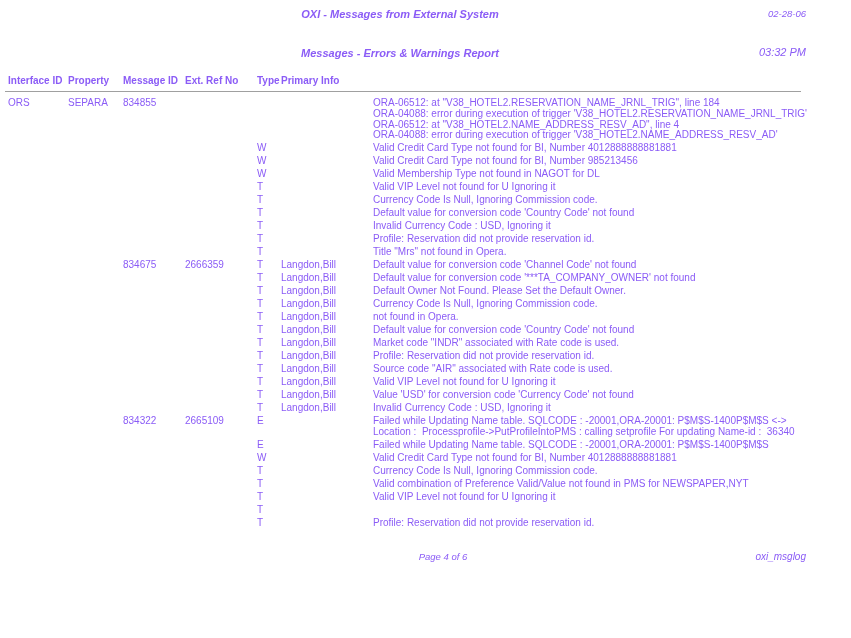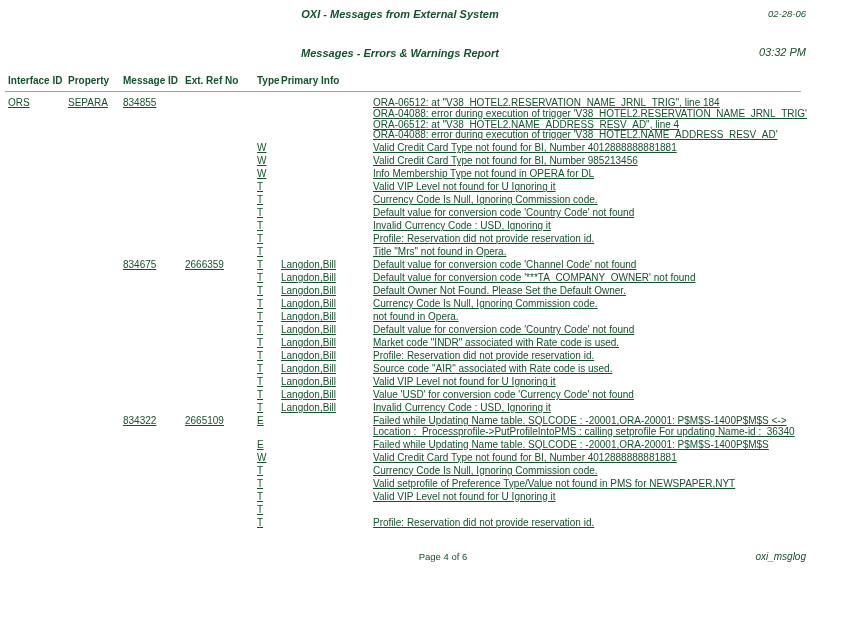--- a/index.html
+++ b/index.html
@@ -9,7 +9,7 @@
     width: 851px;
     height: 638px;
     background: #ffffff;
-    color: #14532d;
+    color: #8b5cf6;
     font-family: "Liberation Sans", sans-serif;
     overflow: hidden;
   }

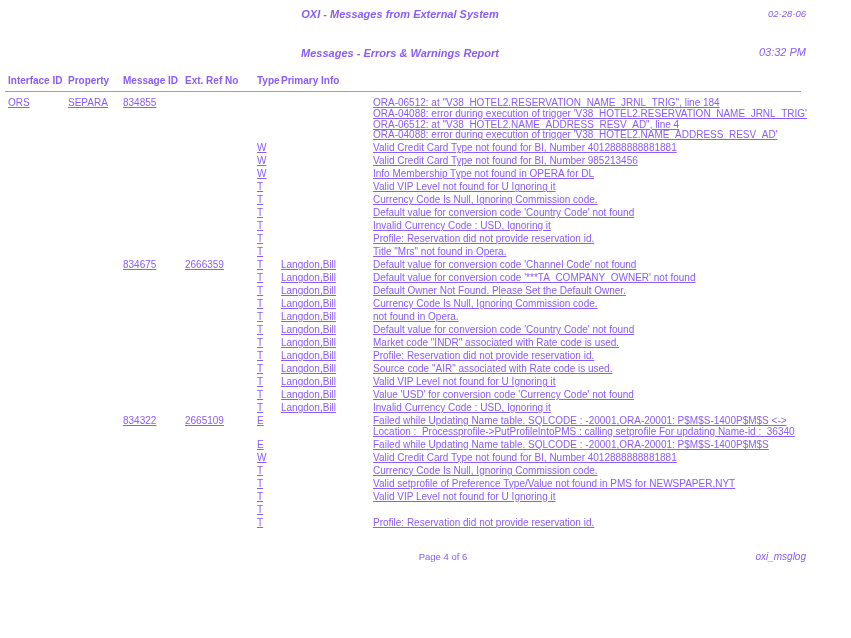--- a/index.html
+++ b/index.html
@@ -68,7 +68,6 @@
     width: 851px;
     padding-left: 8px;
     font-size: 10px;
-    text-decoration: underline;
   }
   .row { margin-bottom: 2.2px; }
   .cell {

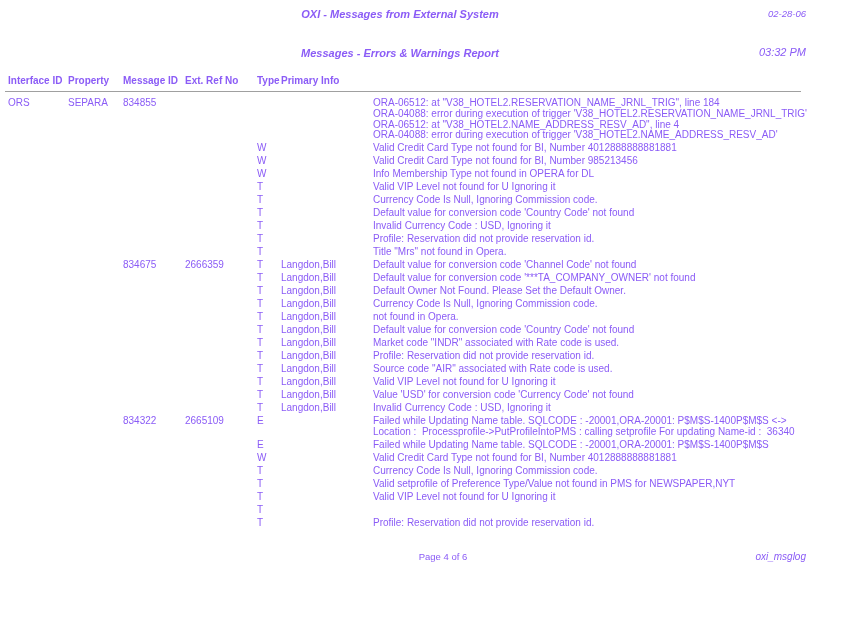--- a/index.html
+++ b/index.html
@@ -157,7 +157,7 @@
         <div class="cell">W</div>
         <div class="cell"></div>
         <div class="cell text-cell">
-          <div class="text-line">Info Membership Type not found in OPERA for DL</div>
+          <div class="text-line">Valid Membership Type not found in NAGOT for DL</div>
         </div>
       </div>
       <div class="row grid-cols">

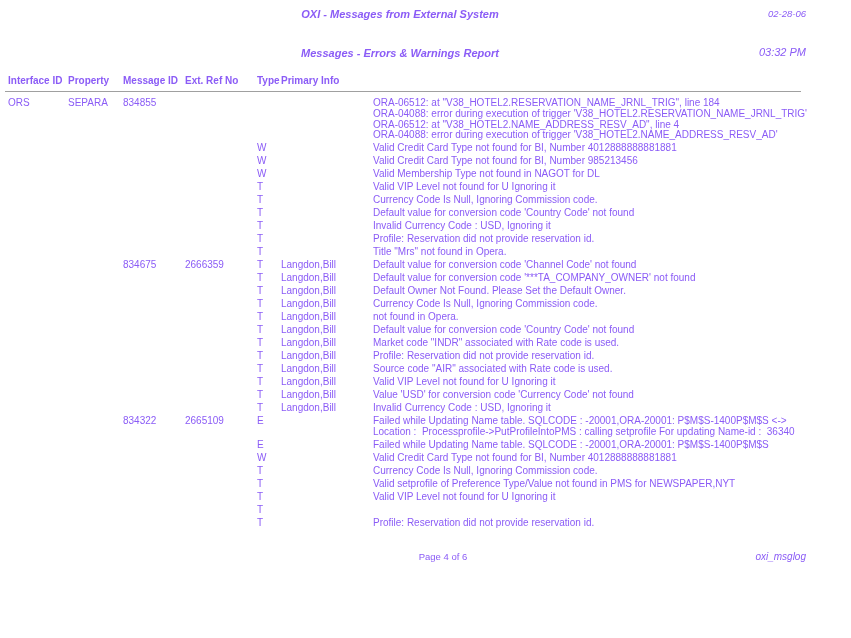--- a/index.html
+++ b/index.html
@@ -411,7 +411,7 @@
         <div class="cell">T</div>
         <div class="cell"></div>
         <div class="cell text-cell">
-          <div class="text-line">Valid setprofile of Preference Type/Value not found in PMS for NEWSPAPER,NYT</div>
+          <div class="text-line">Valid combination of Preference Valid/Value not found in PMS for NEWSPAPER,NYT</div>
         </div>
       </div>
       <div class="row grid-cols">

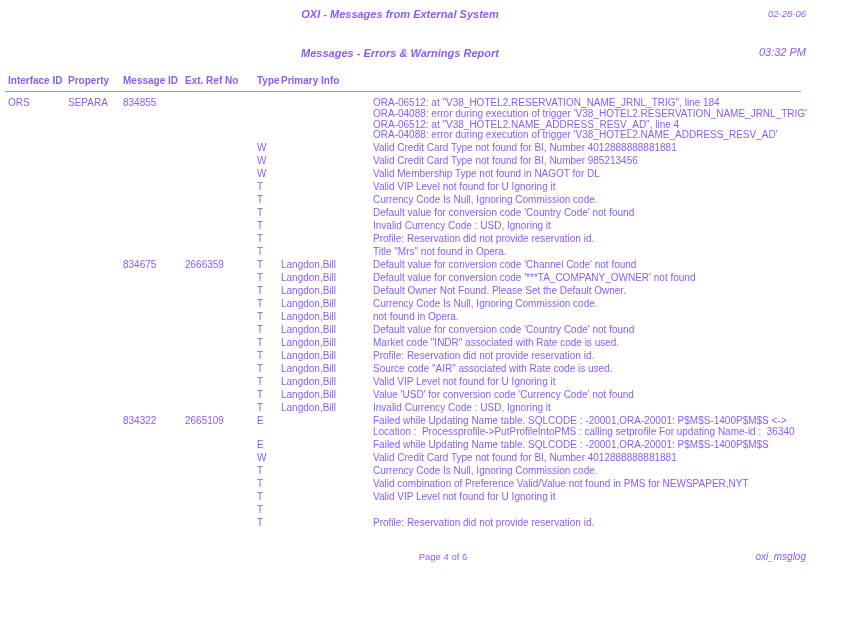--- a/index.html
+++ b/index.html
@@ -82,6 +82,7 @@
     top: 551px; left: 443px;
     transform: translateX(-50%);
     font-size: 9.5px;
+    font-style: italic;
     white-space: nowrap;
   }
   .footer-report-name {

